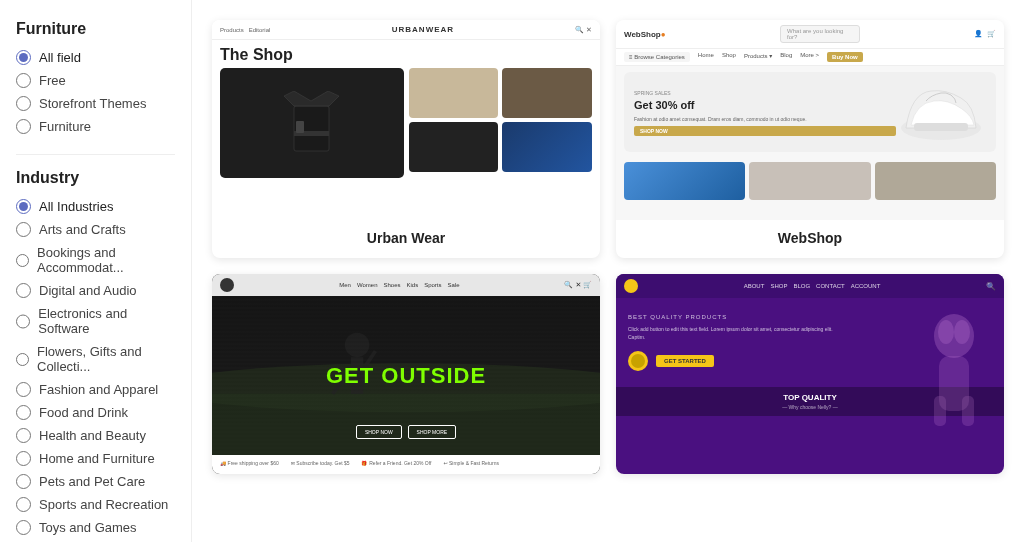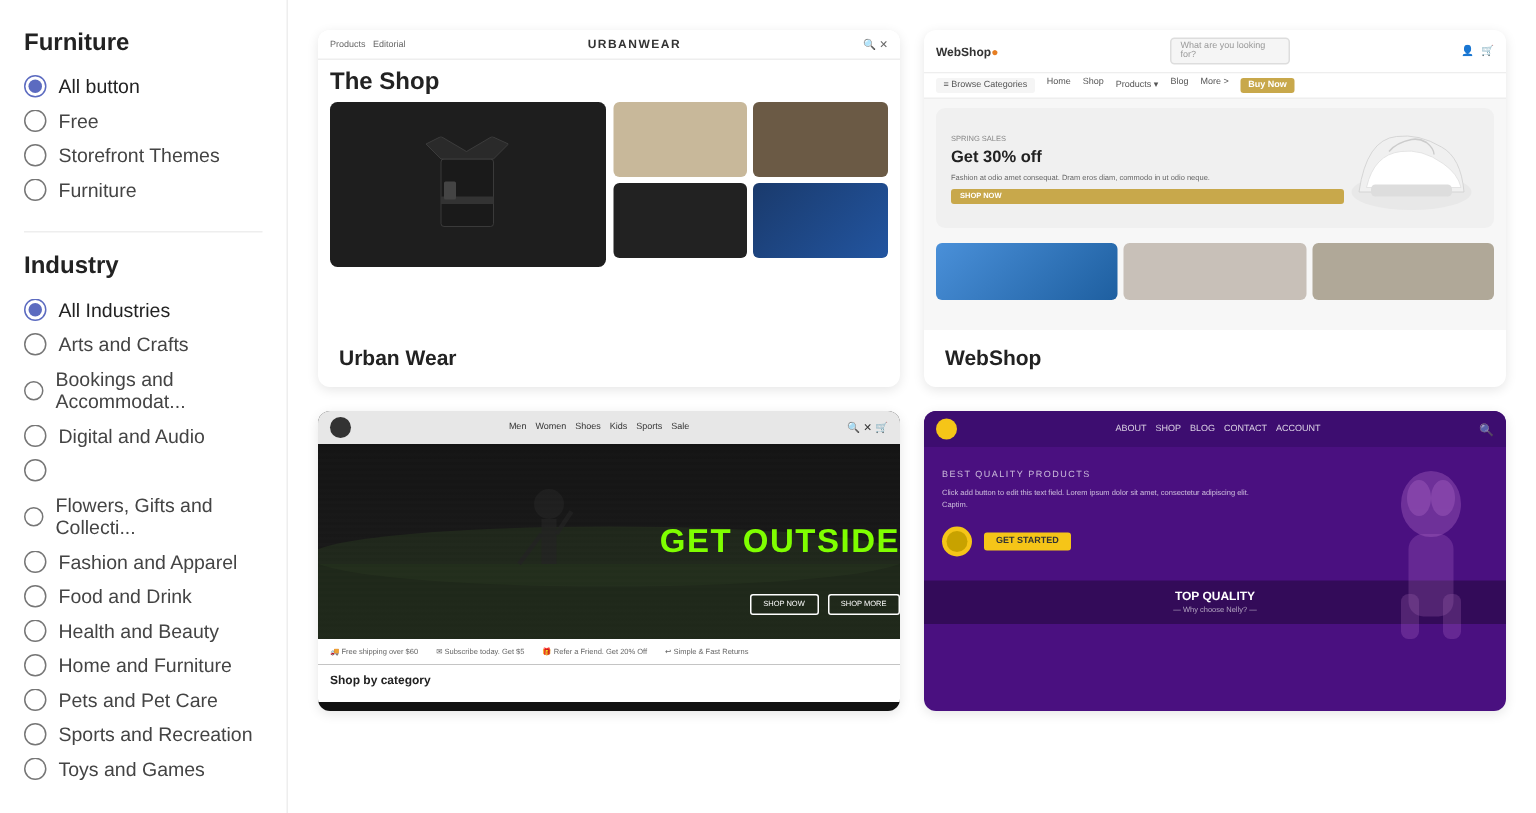--- a/index.html
+++ b/index.html
@@ -357,7 +357,7 @@
     <div class="radio-group">
       <label class="radio-item selected">
         <input type="radio" name="category" checked="" style="">
-        <span>All button</span>
+        <span>All field</span>
       </label>
       <label class="radio-item">
         <input type="radio" name="category" style="">

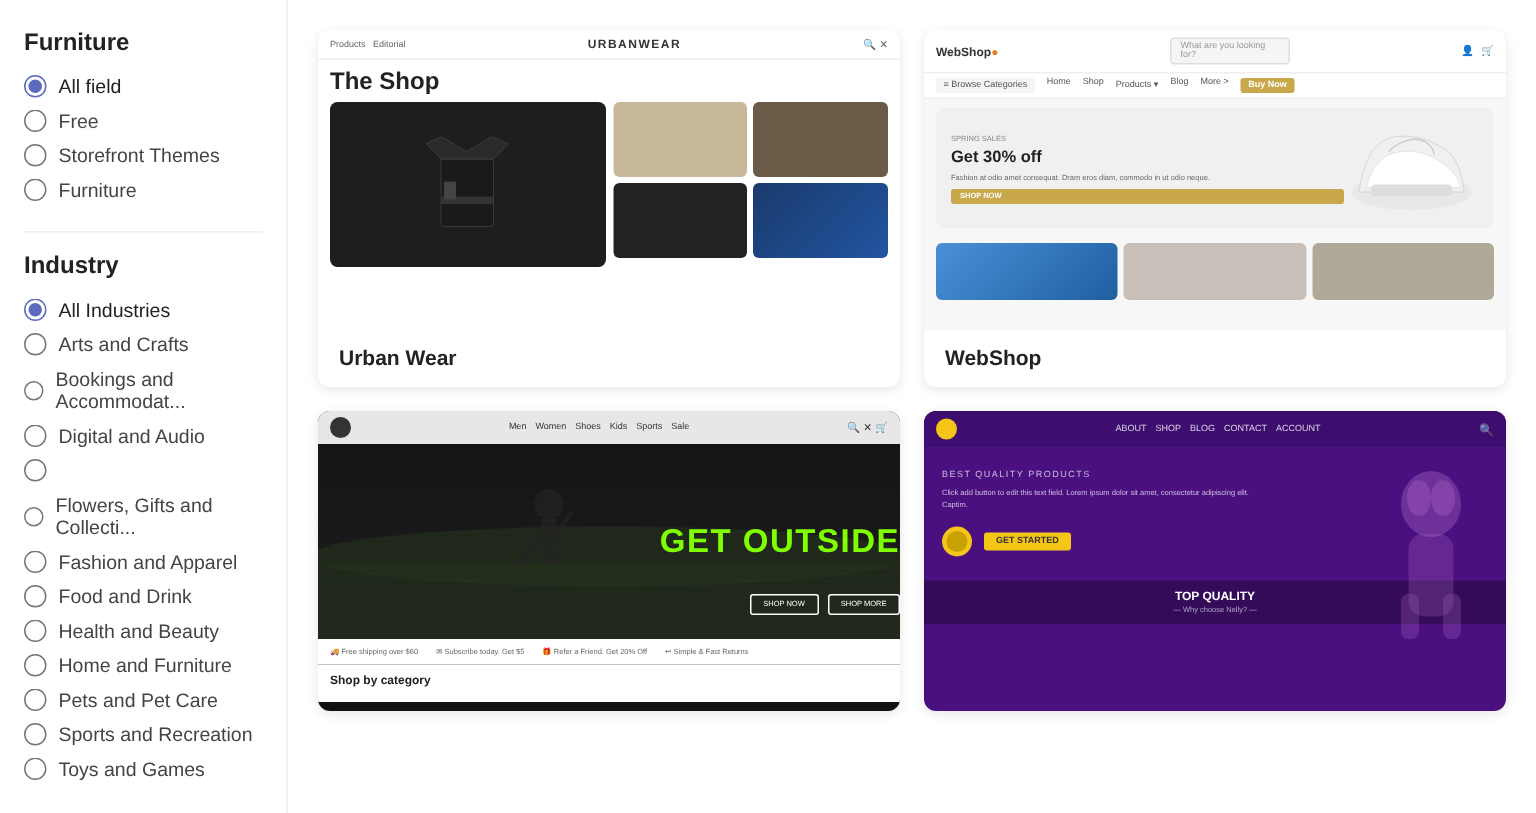--- a/index.html
+++ b/index.html
@@ -88,6 +88,7 @@
       font-size: 14px;
       font-weight: 600;
       color: #222;
+      text-align: center;
     }
 
     

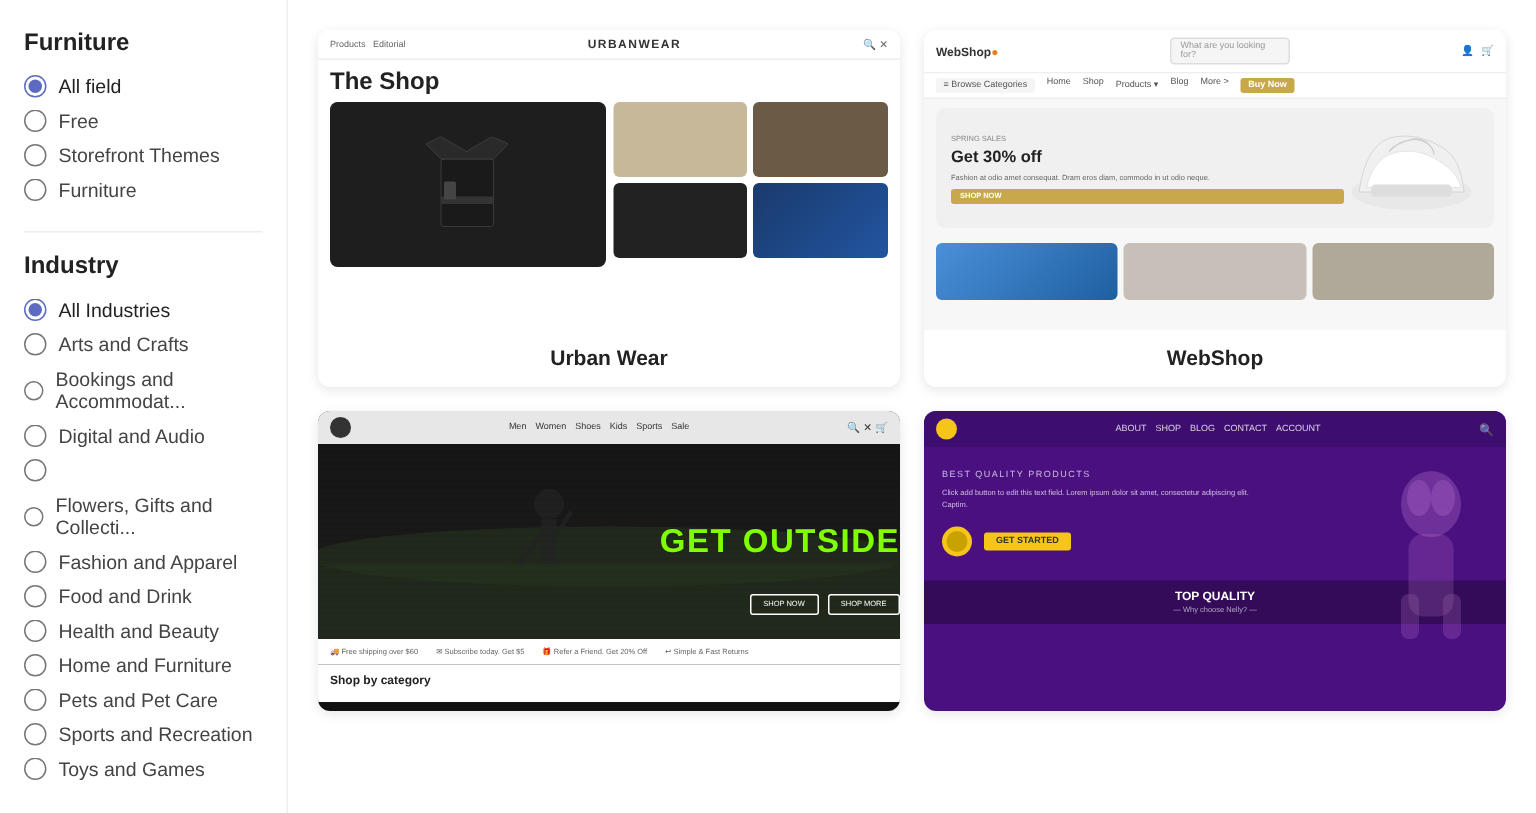--- a/index.html
+++ b/index.html
@@ -396,6 +396,7 @@
       </label>
       <label class="radio-item">
         <input type="radio" name="industry" style="">
+        <span>Electronics and Software</span>
       </label>
       <label class="radio-item">
         <input type="radio" name="industry" style="">

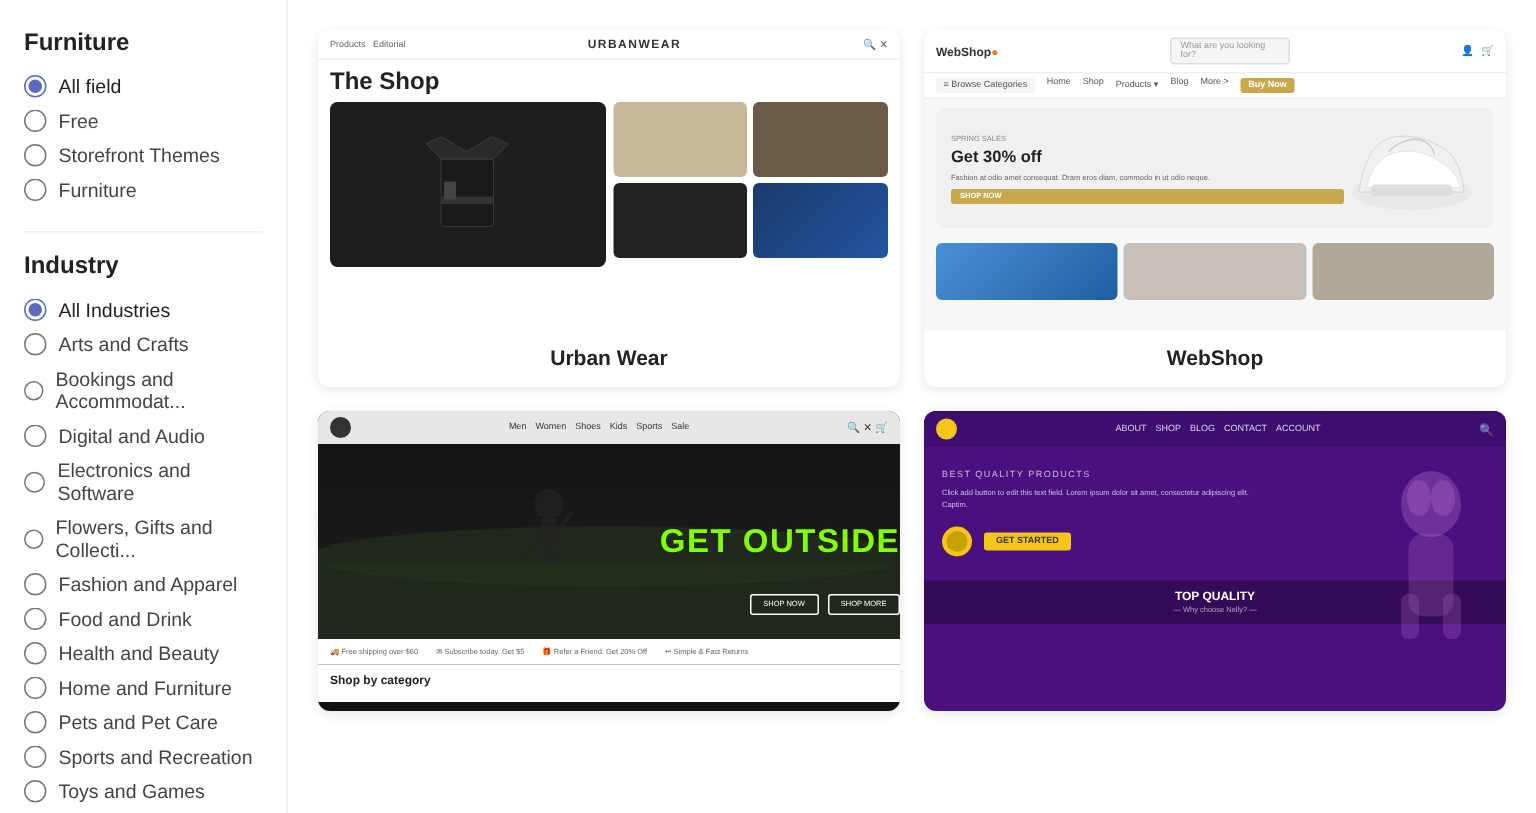--- a/index.html
+++ b/index.html
@@ -221,12 +221,12 @@
       color: #333;
     }
     .go-hero-bg {
-      height: 130px;
+      height: 159px;
       background: linear-gradient(to bottom, #1a1a1a, #333);
       position: relative;
       display: flex;
       align-items: center;
-      justify-content: flex-end;
+      justify-content: center;
       overflow: hidden;
     }
     .go-bg-image {

